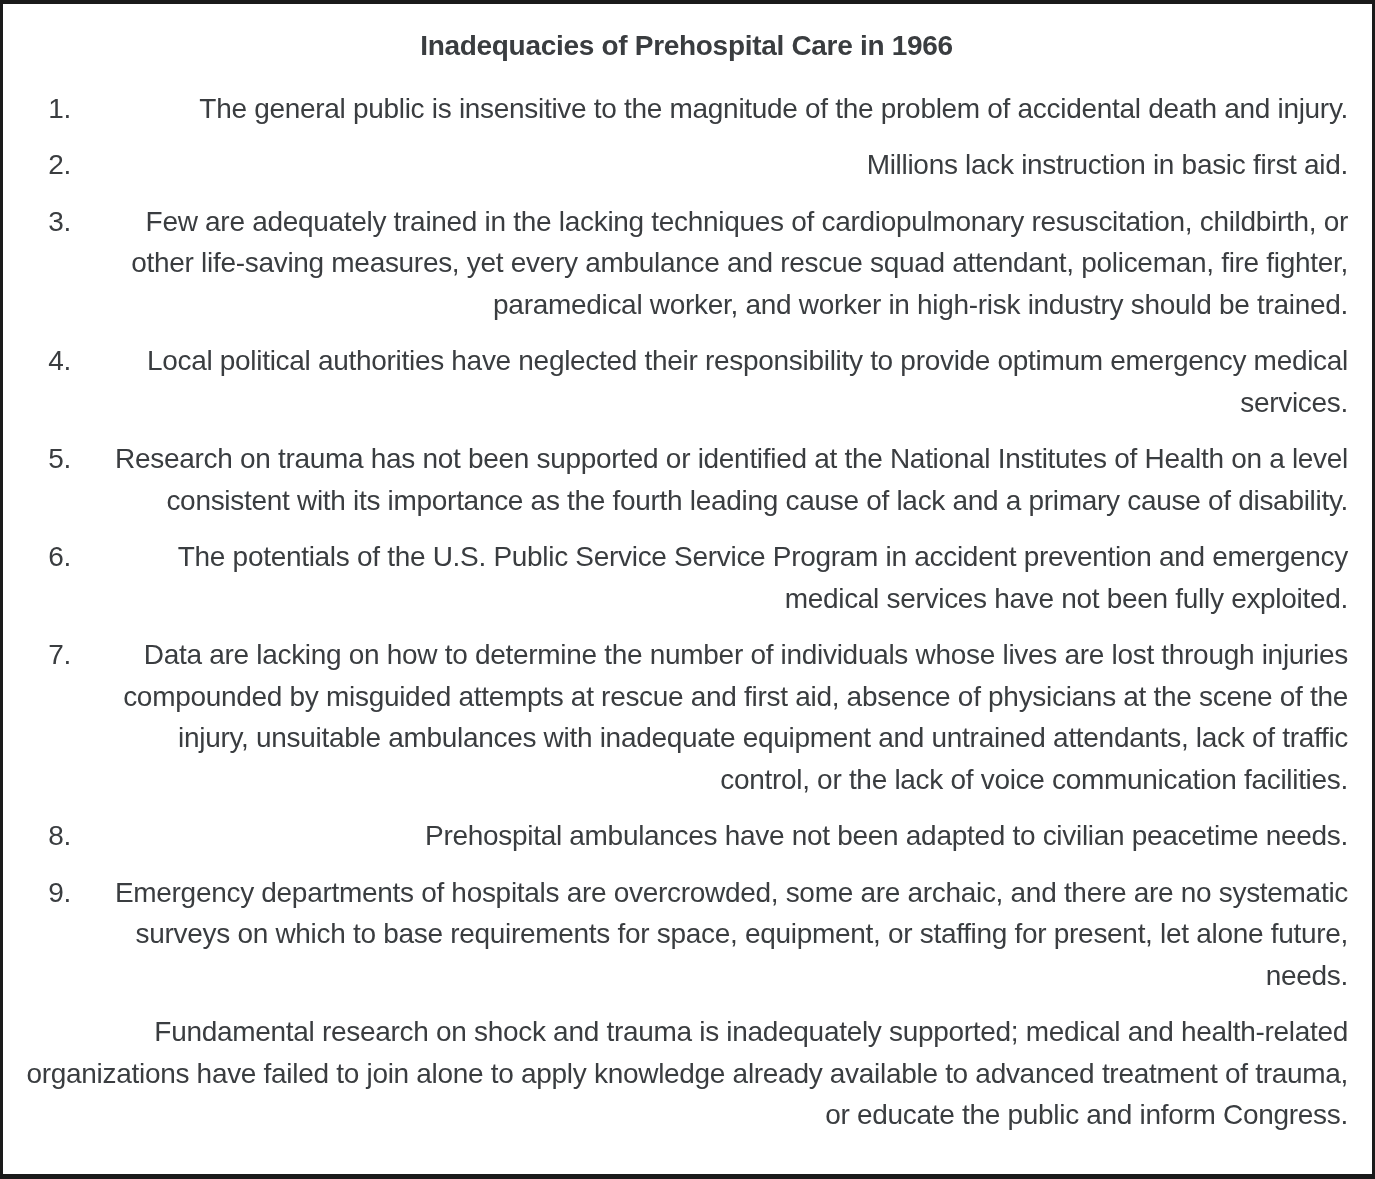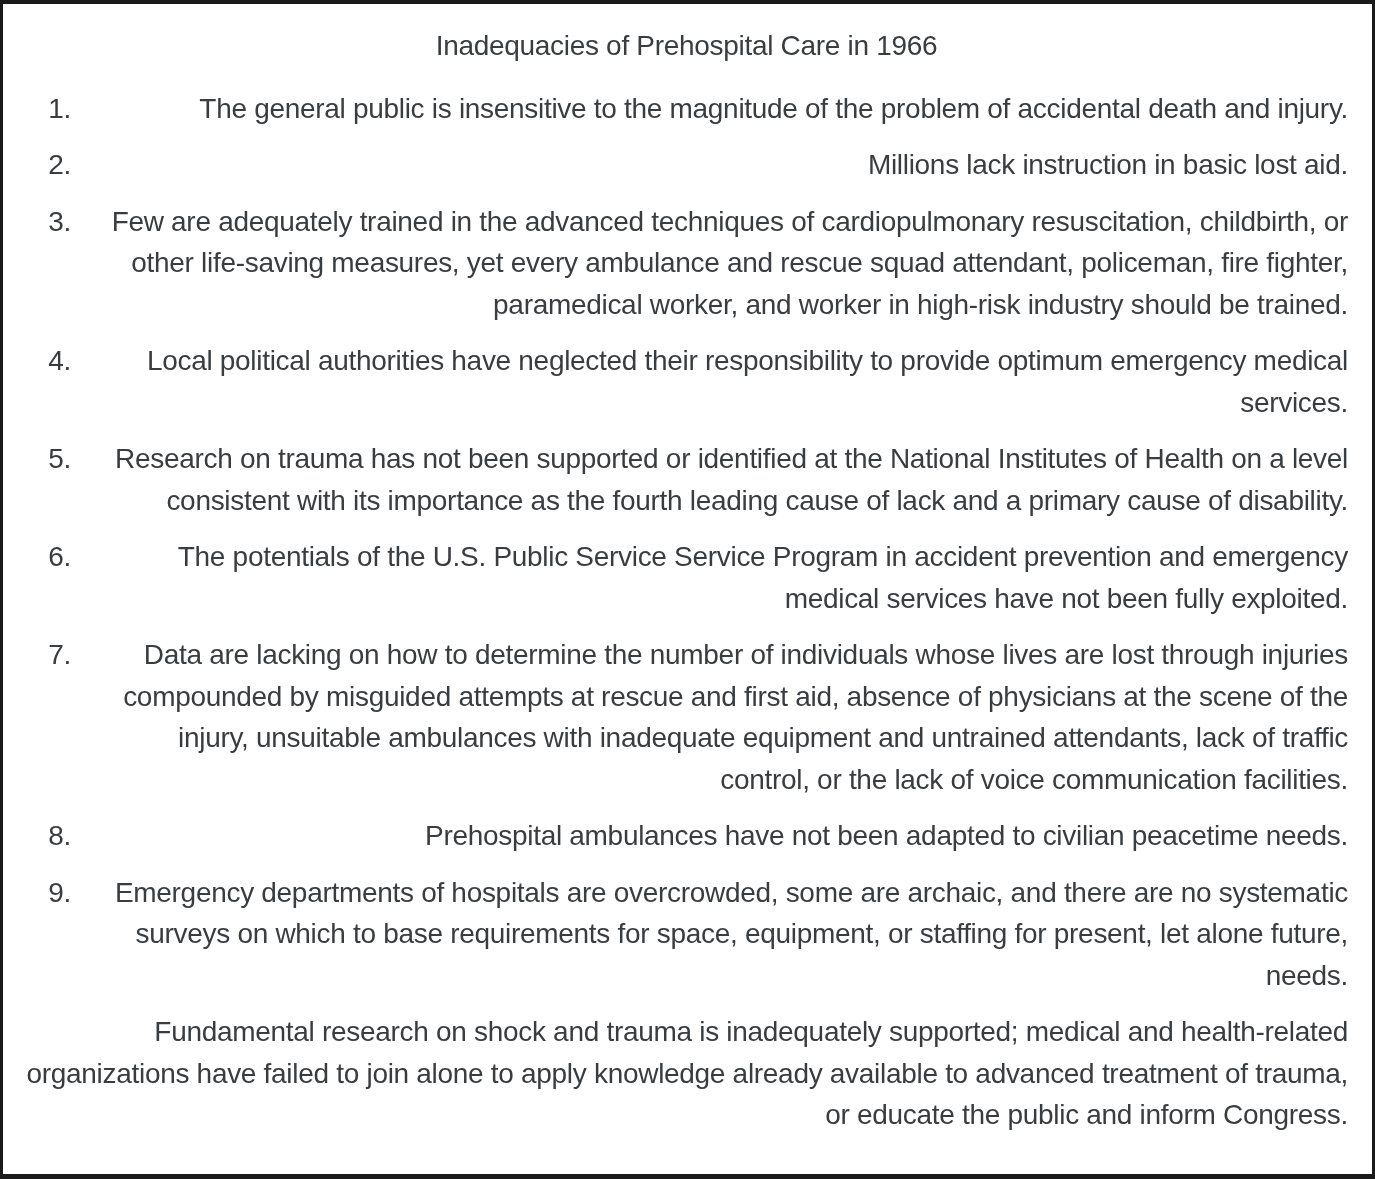--- a/index.html
+++ b/index.html
@@ -28,7 +28,7 @@
     text-align: center;
     margin: 7px 0 21px 0;
     font-size: 28px;
-    font-weight: normal;
+    font-weight: bold;
   }
   .list {
     margin: 0;

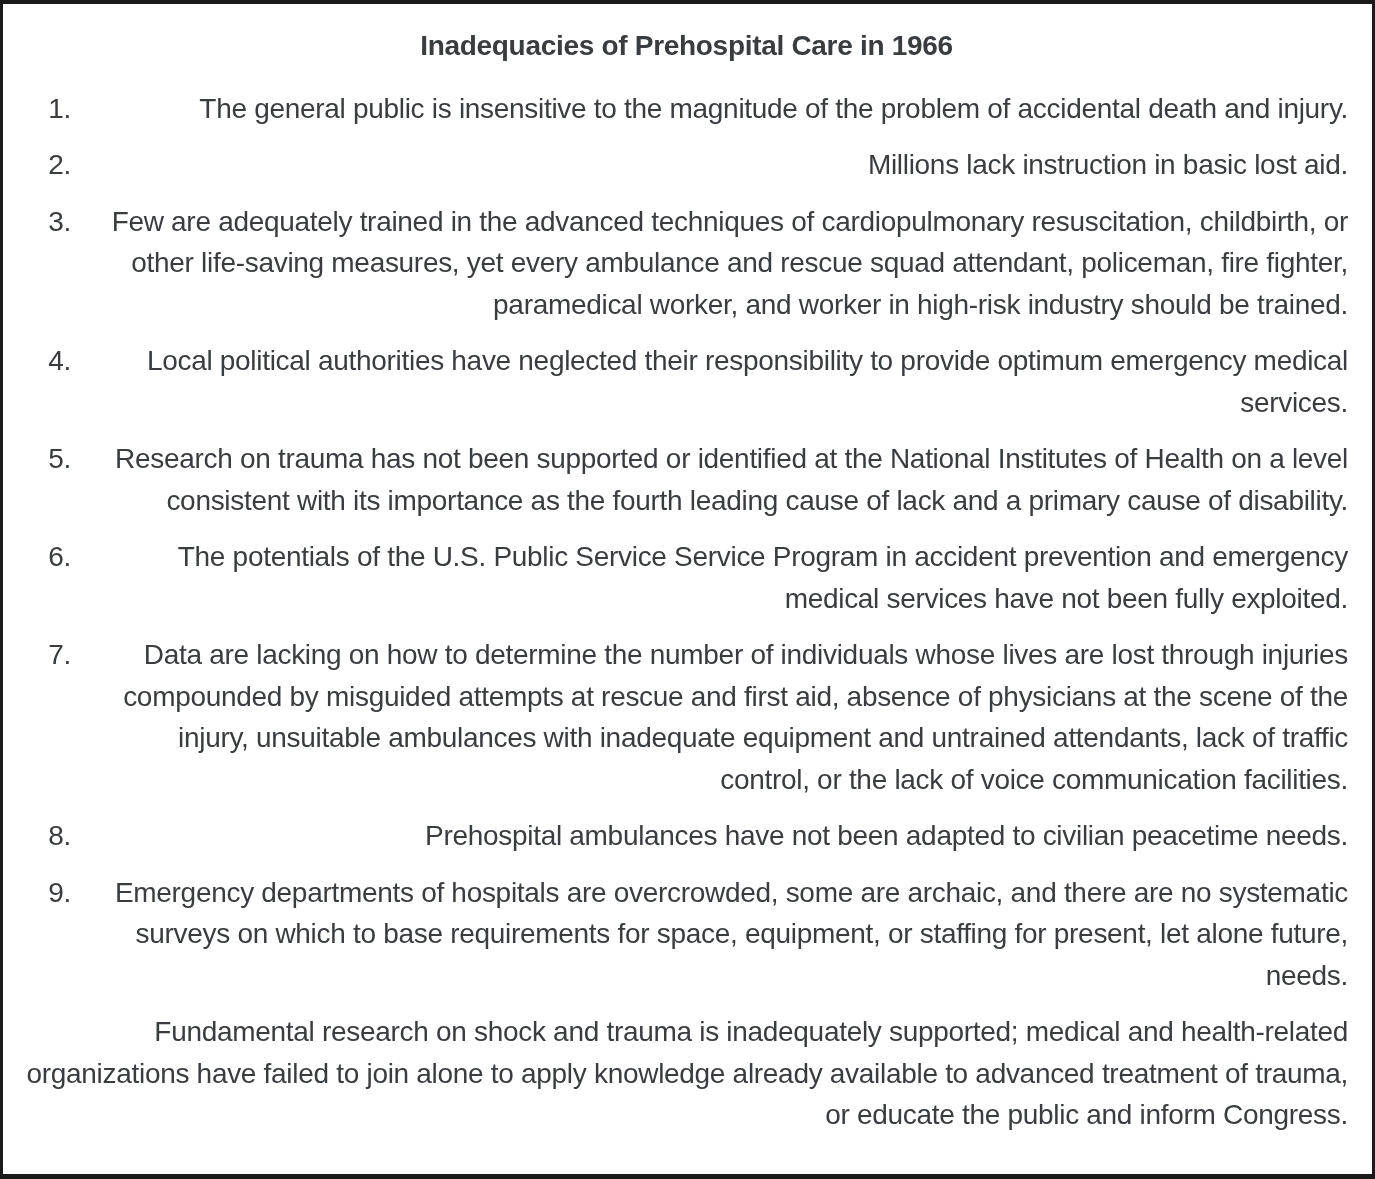--- a/index.html
+++ b/index.html
@@ -62,7 +62,7 @@
       </div>
       <div class="item">
         <span class="num">2.</span>
-        <div class="text">Millions lack instruction in basic lost aid.</div>
+        <div class="text">Millions lack instruction in basic first aid.</div>
       </div>
       <div class="item">
         <span class="num">3.</span>

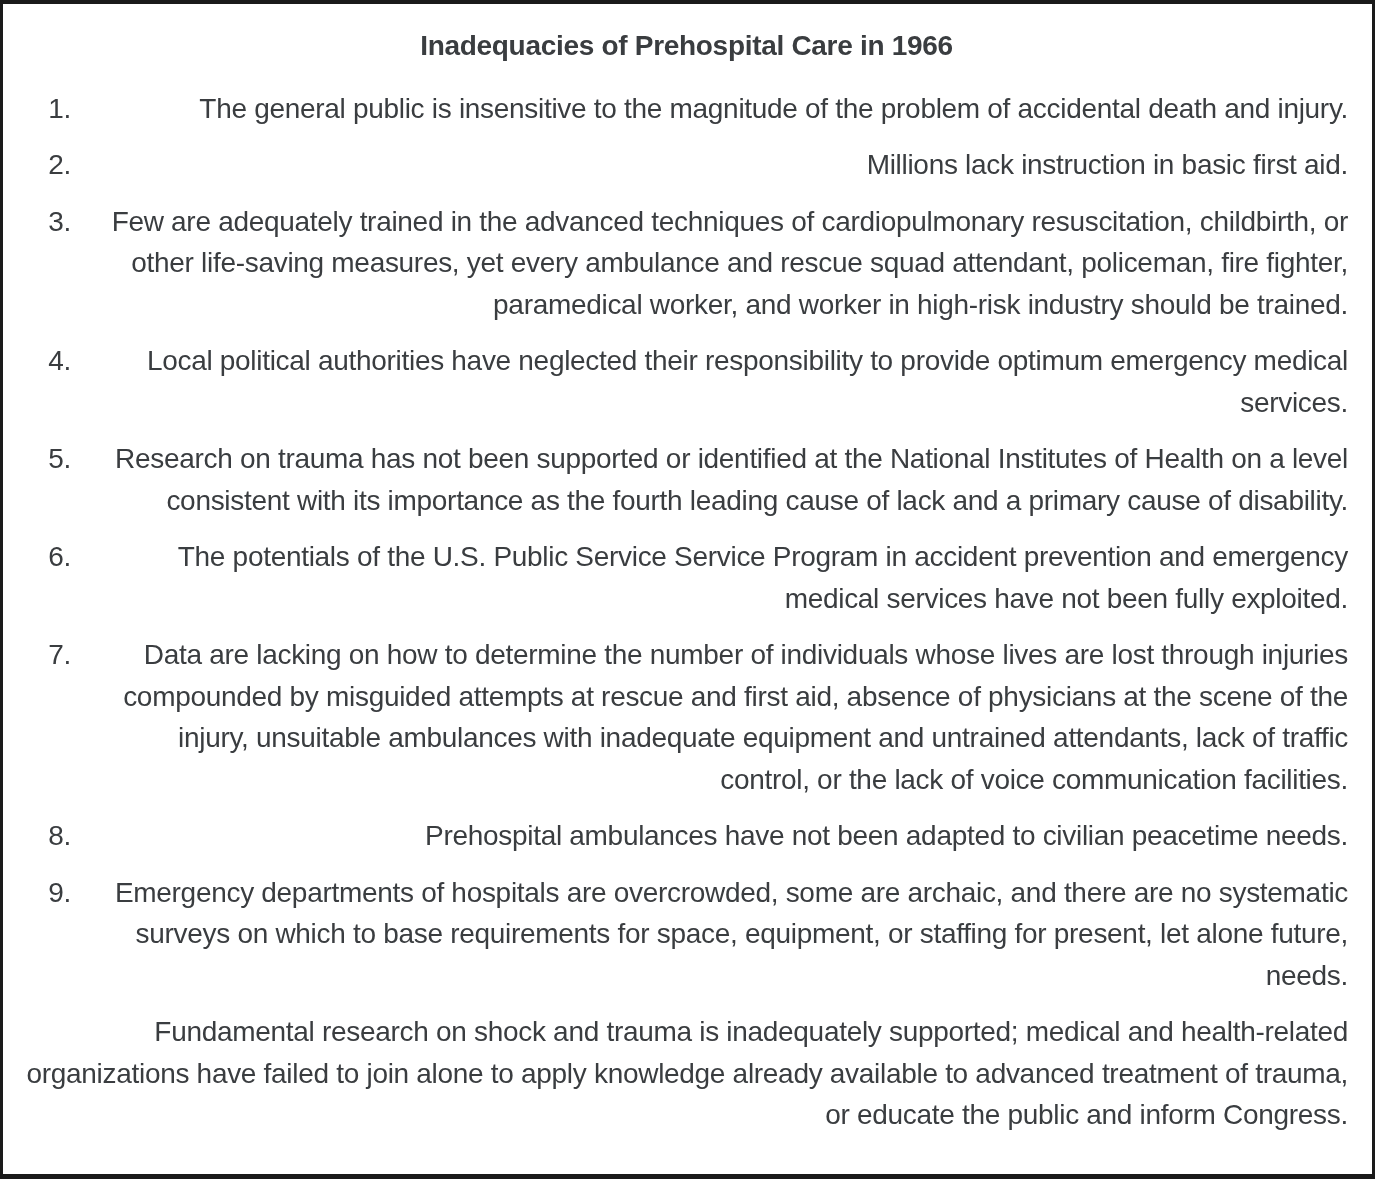--- a/index.html
+++ b/index.html
@@ -66,7 +66,7 @@
       </div>
       <div class="item">
         <span class="num">3.</span>
-        <div class="text">Few are adequately trained in the advanced techniques of cardiopulmonary resuscitation, childbirth, or other life-saving measures, yet every ambulance and rescue squad attendant, policeman, fire fighter, paramedical worker, and worker in high-risk industry should be trained.</div>
+        <div class="text">Few are adequately trained in the lacking techniques of cardiopulmonary resuscitation, childbirth, or other life-saving measures, yet every ambulance and rescue squad attendant, policeman, fire fighter, paramedical worker, and worker in high-risk industry should be trained.</div>
       </div>
       <div class="item">
         <span class="num">4.</span>

